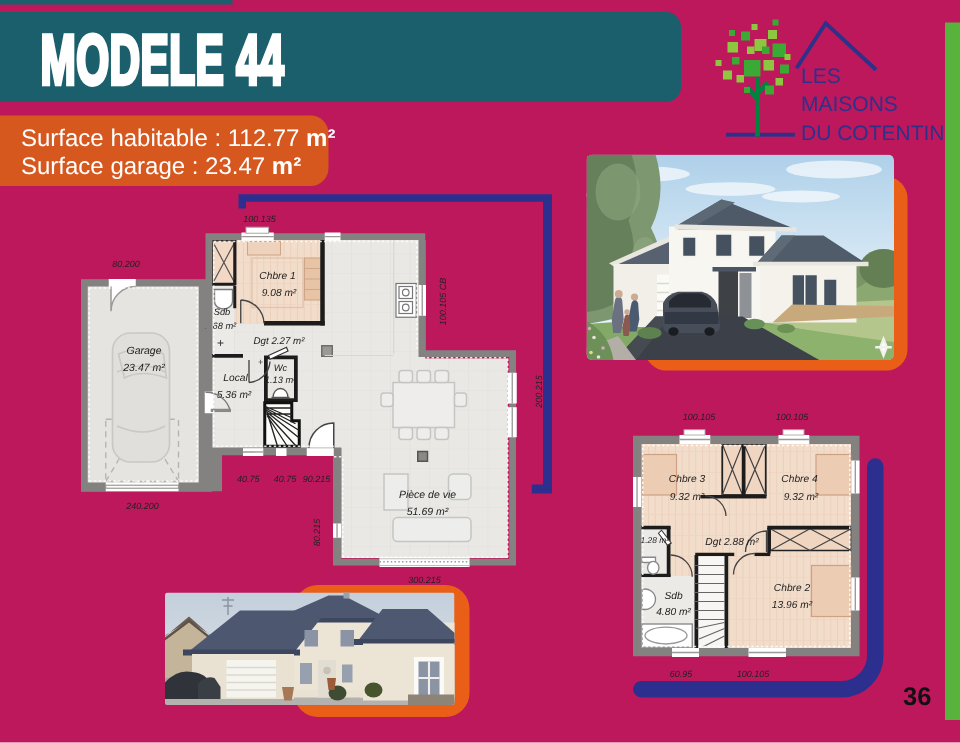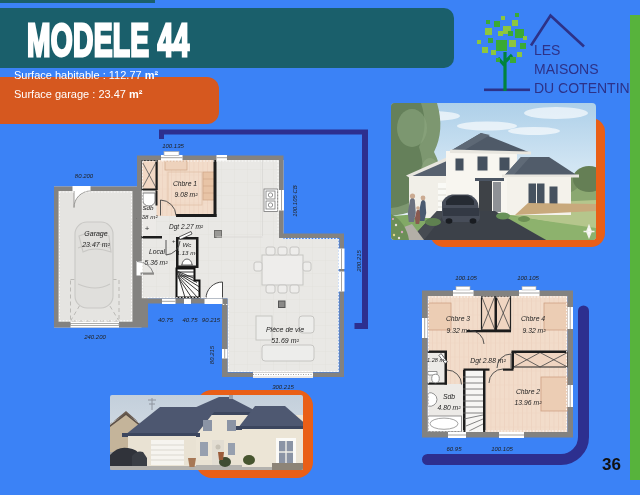--- a/index.html
+++ b/index.html
@@ -3,7 +3,7 @@
 <style>
 html,body{margin:0;padding:0;background:#fff;}
 *{box-sizing:border-box;}
-#page{position:relative;width:640px;height:495px;background:#3b82f6;overflow:hidden;font-family:"Liberation Sans",sans-serif;}
+#page{position:relative;width:640px;height:495px;background:#be185d;overflow:hidden;font-family:"Liberation Sans",sans-serif;}
 .abs{position:absolute;}
 </style></head>
 <body>

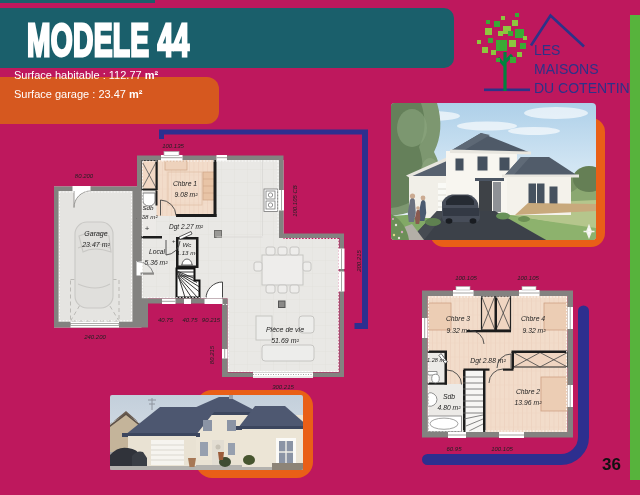--- a/index.html
+++ b/index.html
@@ -17,7 +17,7 @@
 
 <div class="abs" style="left:0;top:77px;width:219px;height:47px;background:#d6581f;border-radius:0 12px 12px 0;"></div>
 
-<div class="abs" style="left:14px;top:66px;color:#fff;font-size:11px;line-height:18.5px;">Surface habitable : 112.77 <b>m²</b><br>Surface garage : 23.47 <b>m²</b></div>
+<div class="abs" style="left:14px;top:84px;color:#fff;font-size:16px;line-height:18.5px;">Surface habitable : 112.77 <b>m²</b><br>Surface garage : 23.47 <b>m²</b></div>
 
 <svg class="abs" style="left:460px;top:0px;" width="175" height="100" viewBox="0 0 175 100">
 

